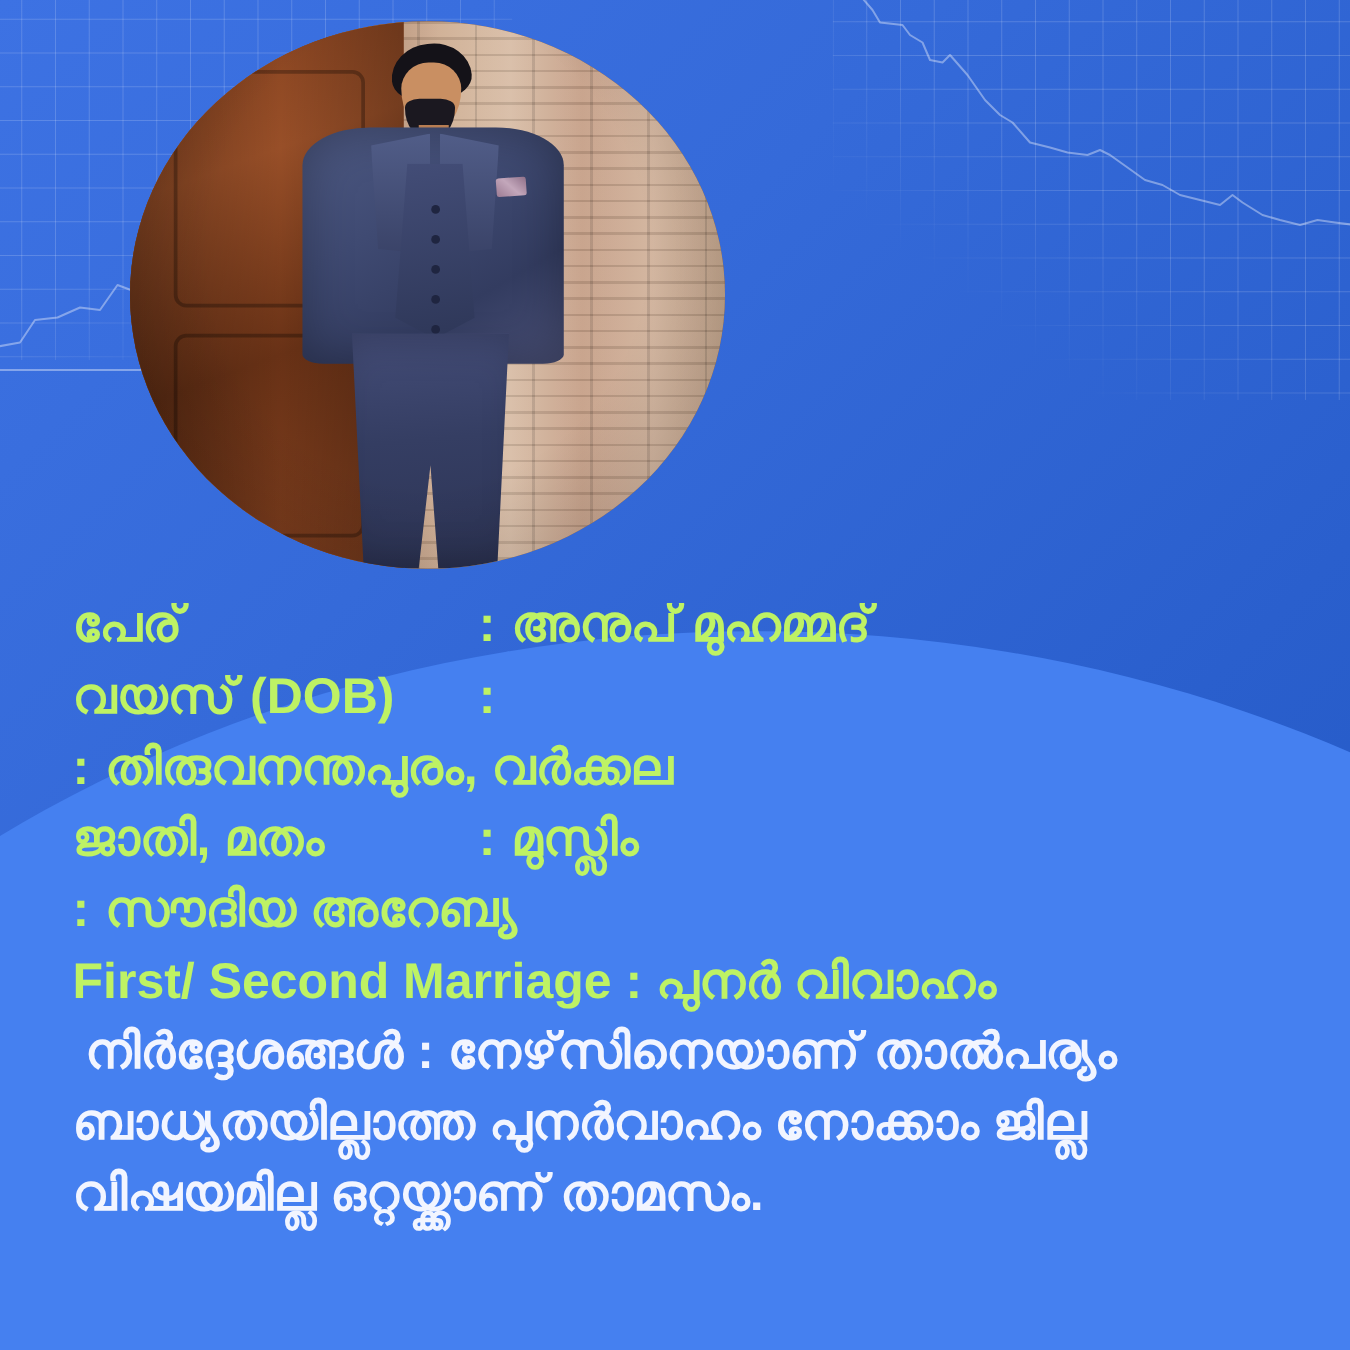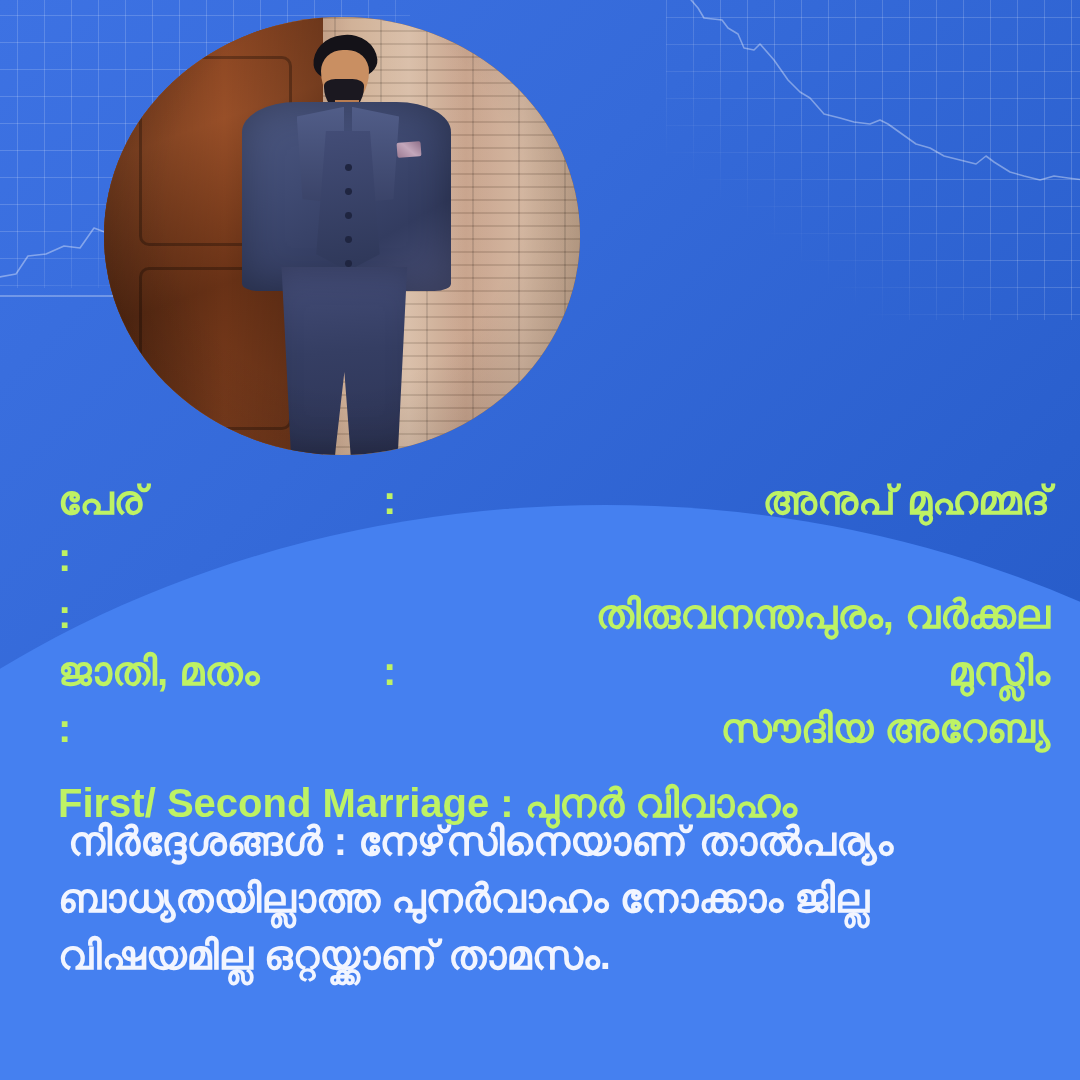--- a/index.html
+++ b/index.html
@@ -203,7 +203,7 @@
   .row.regular { font-weight: 700; }
   .row .label { width: 325px; flex: 0 0 325px; }
   .row .colon { width: 26px; flex: 0 0 26px; }
-  .row .value { flex: 1 1 auto; text-align: right; }
+  .row .value { flex: 1 1 auto; }
 
   
   .row.inline { display: block; margin-top: 18px; }

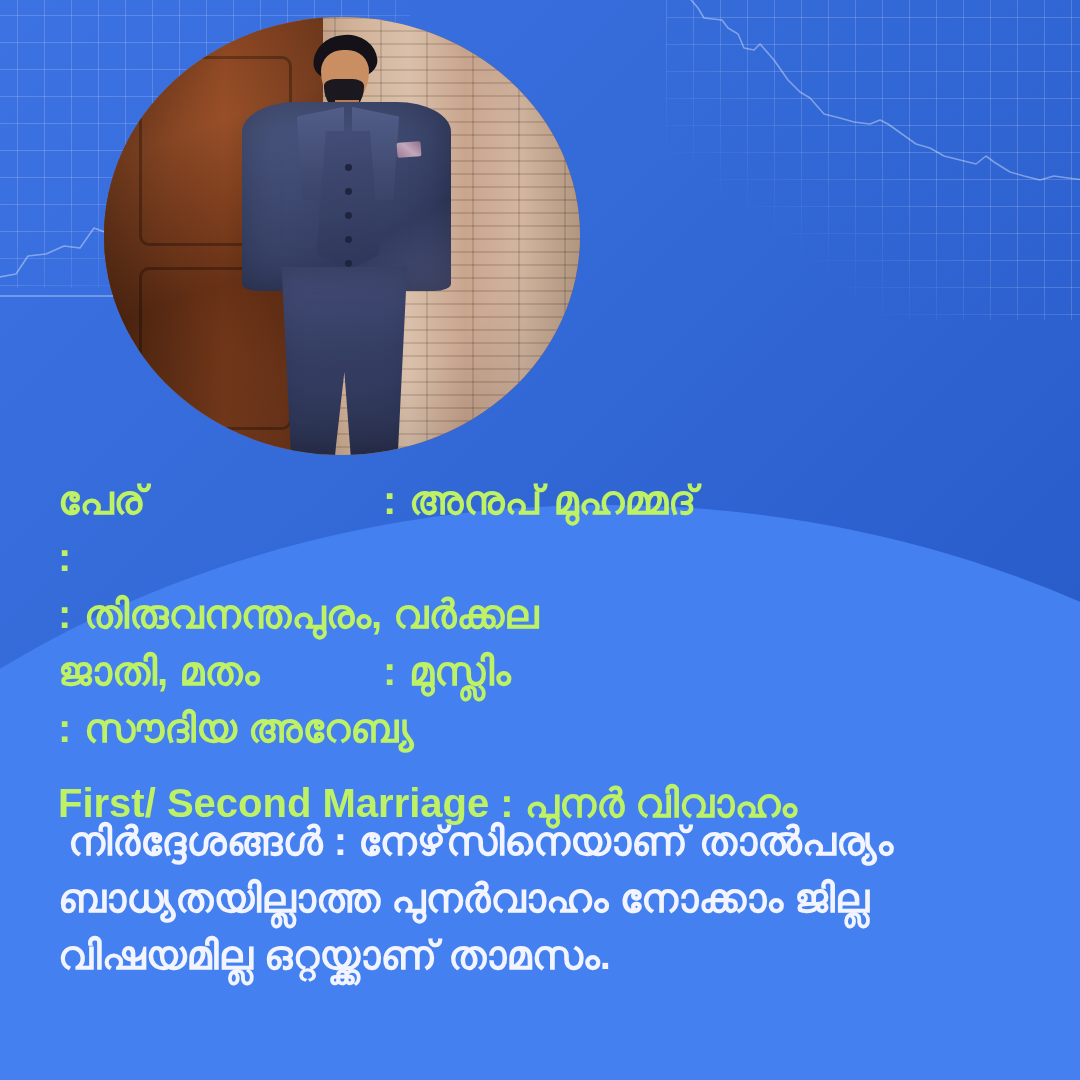--- a/index.html
+++ b/index.html
@@ -281,6 +281,7 @@
     </div>
 
     <div class="row">
+      <span class="label">വയസ് (DOB)</span>
       <span class="colon">:</span>
     </div>
 

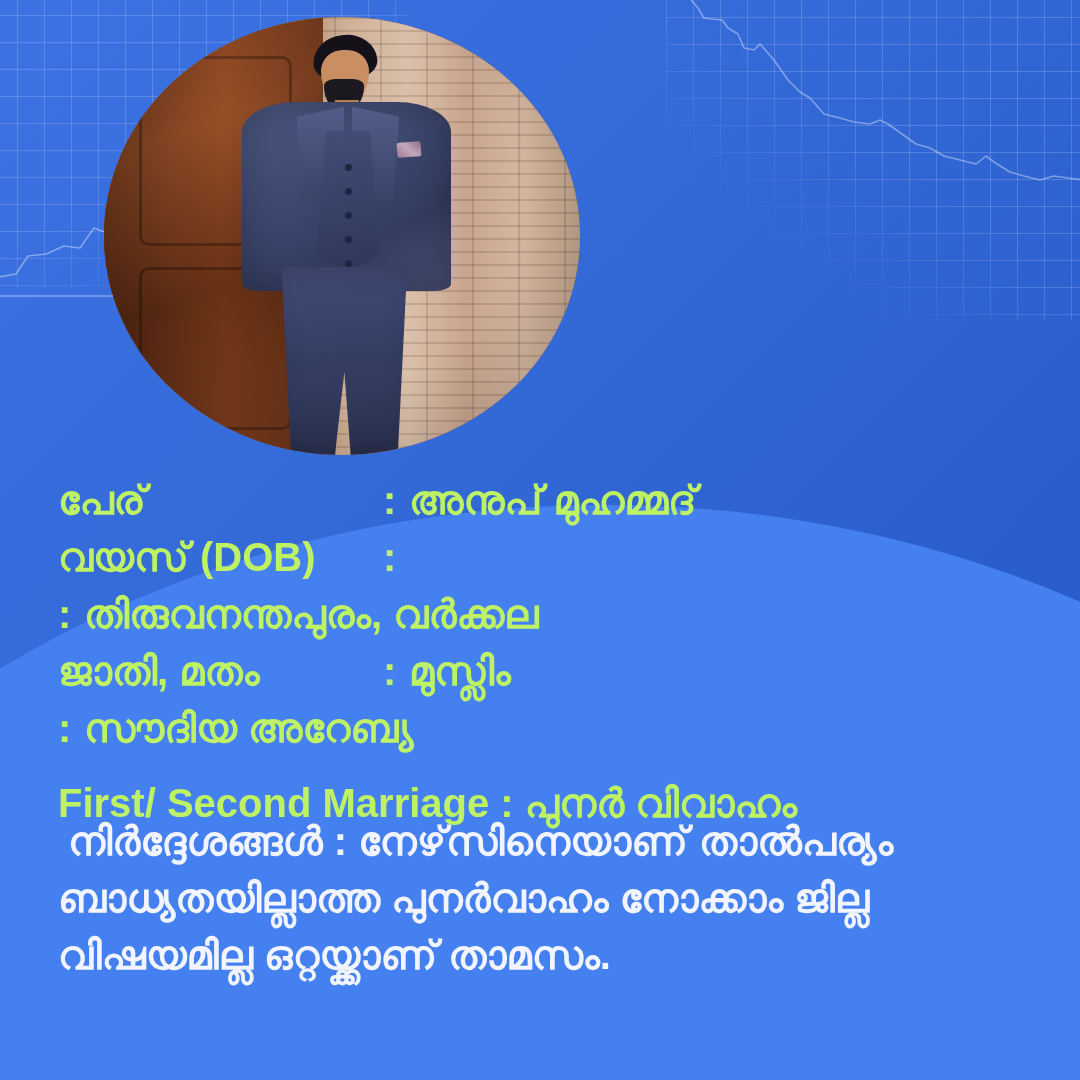--- a/index.html
+++ b/index.html
@@ -206,7 +206,7 @@
   .row .value { flex: 1 1 auto; }
 
   
-  .row.inline { display: block; margin-top: 18px; }
+  .row.inline { display: block; }
   .row.inline .colon { display: inline; width: auto; }
 
   .notes {

